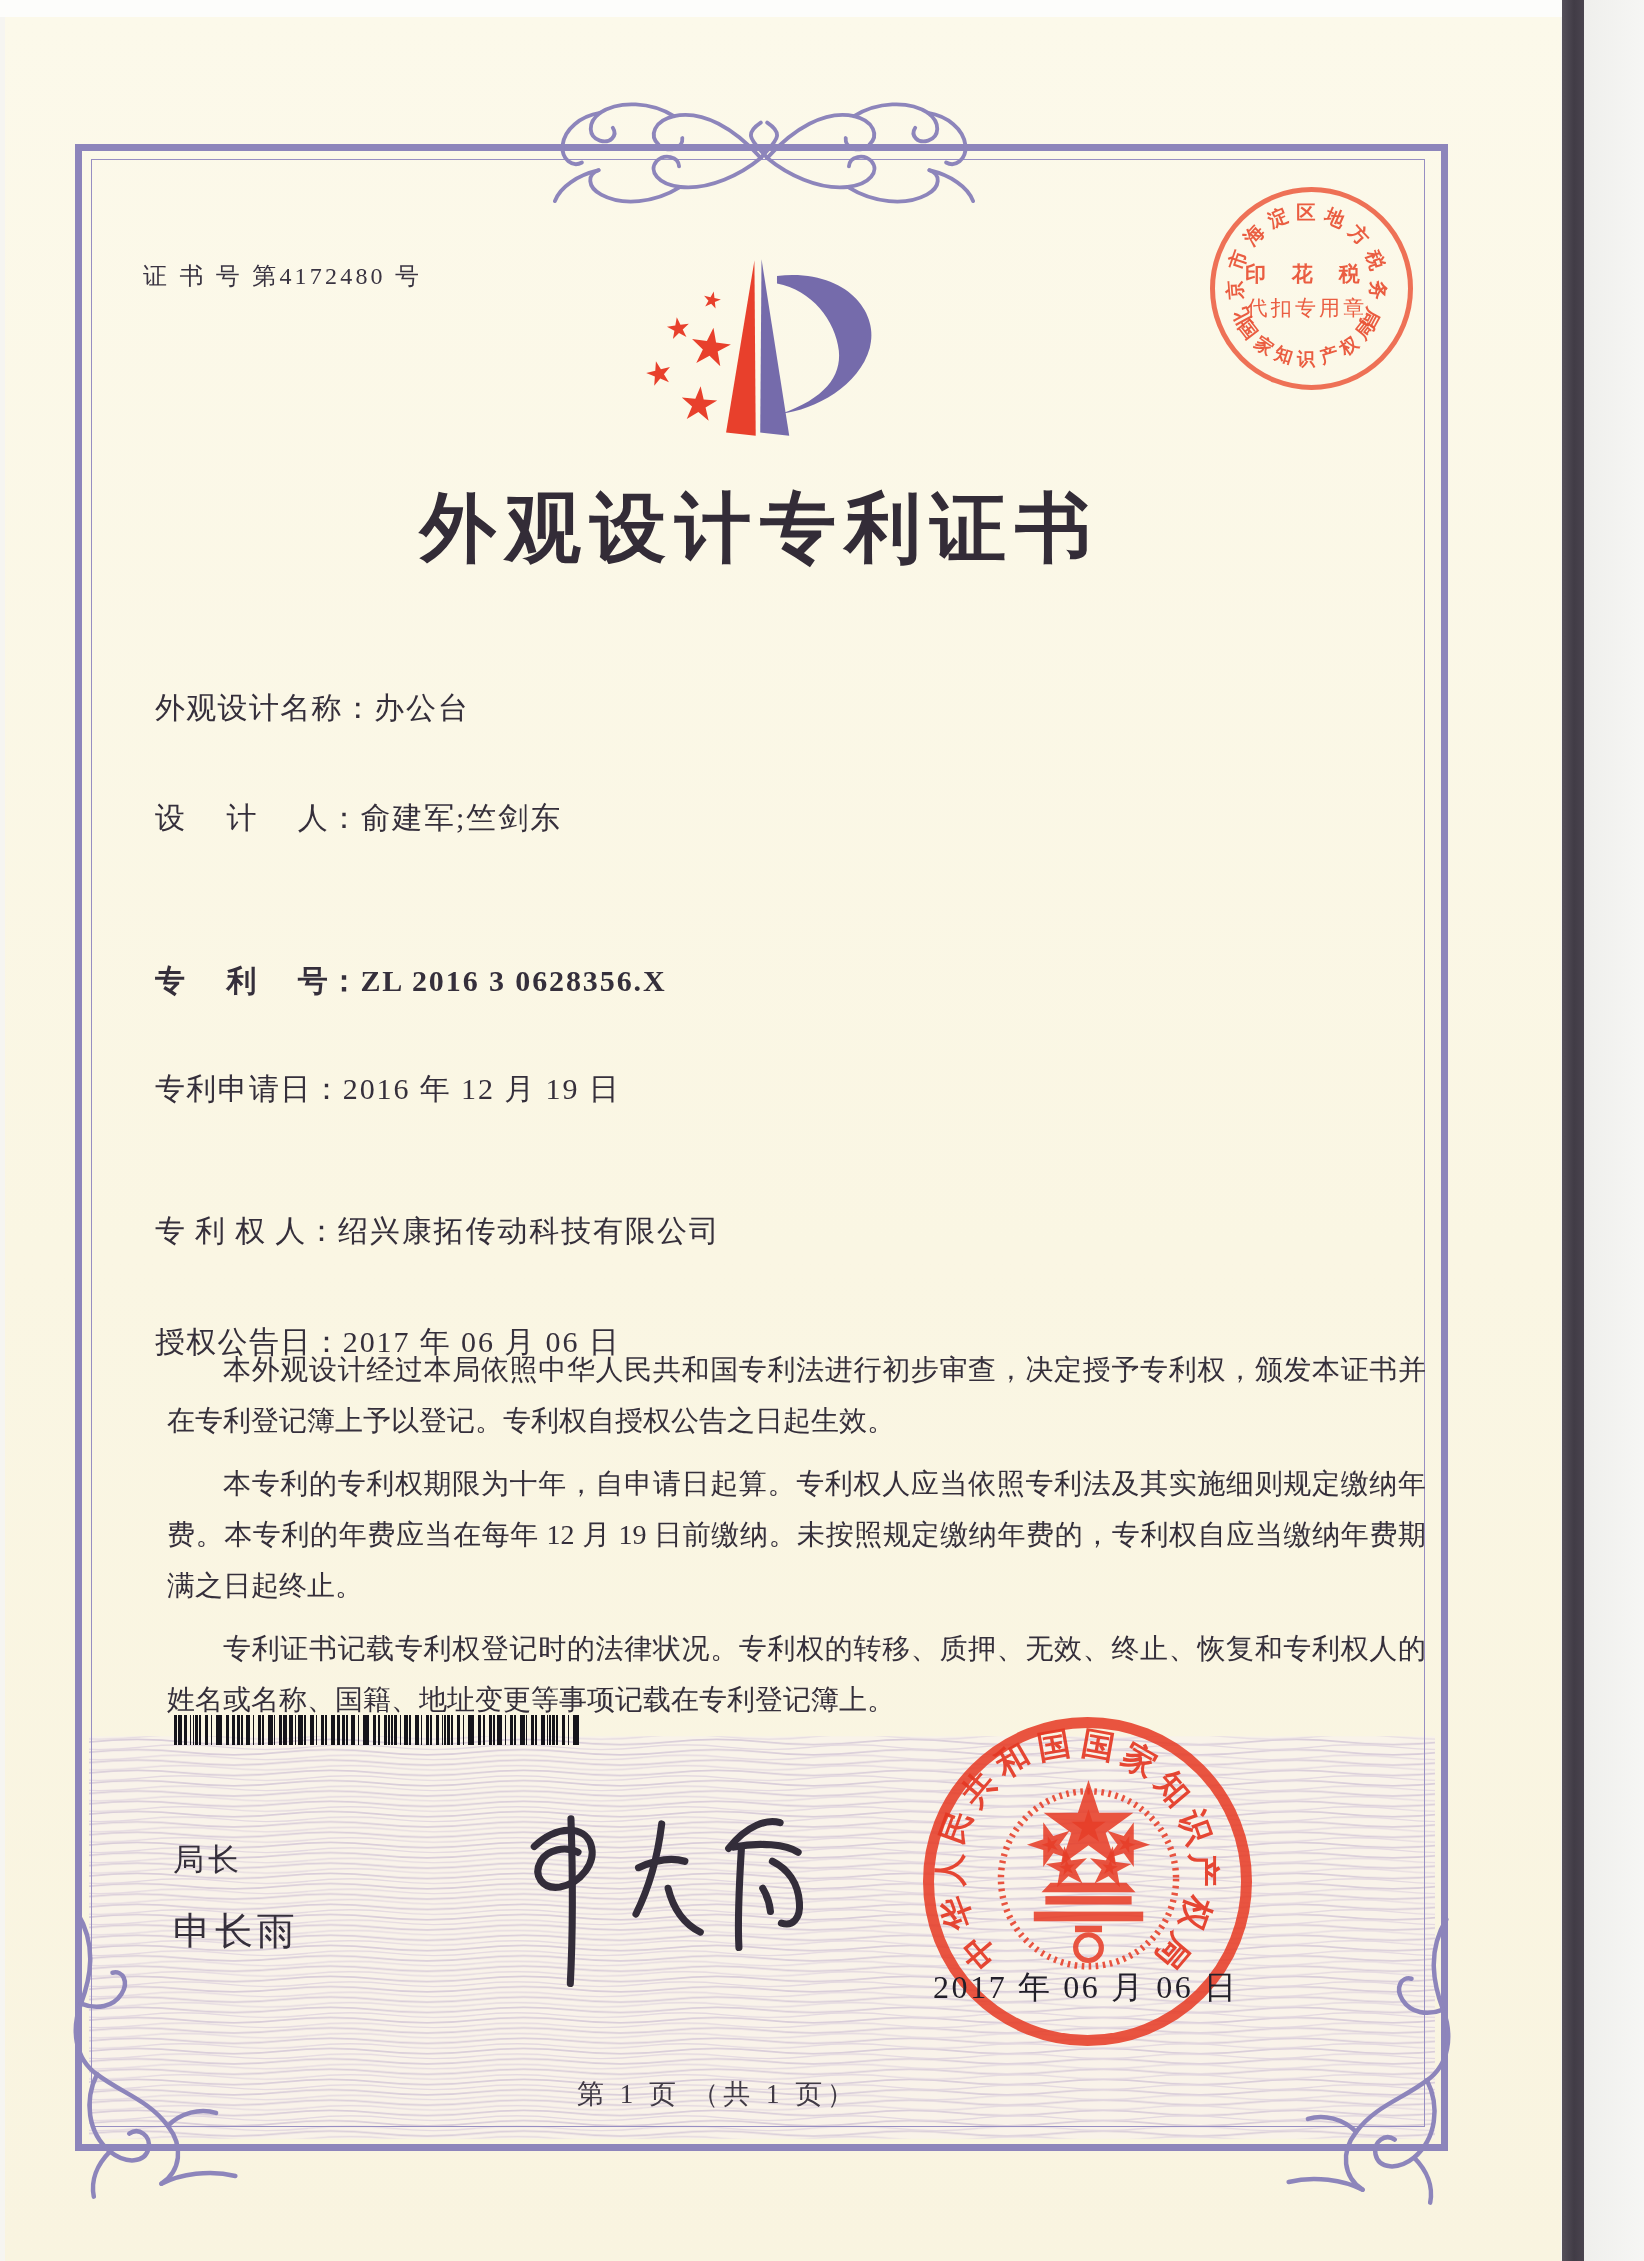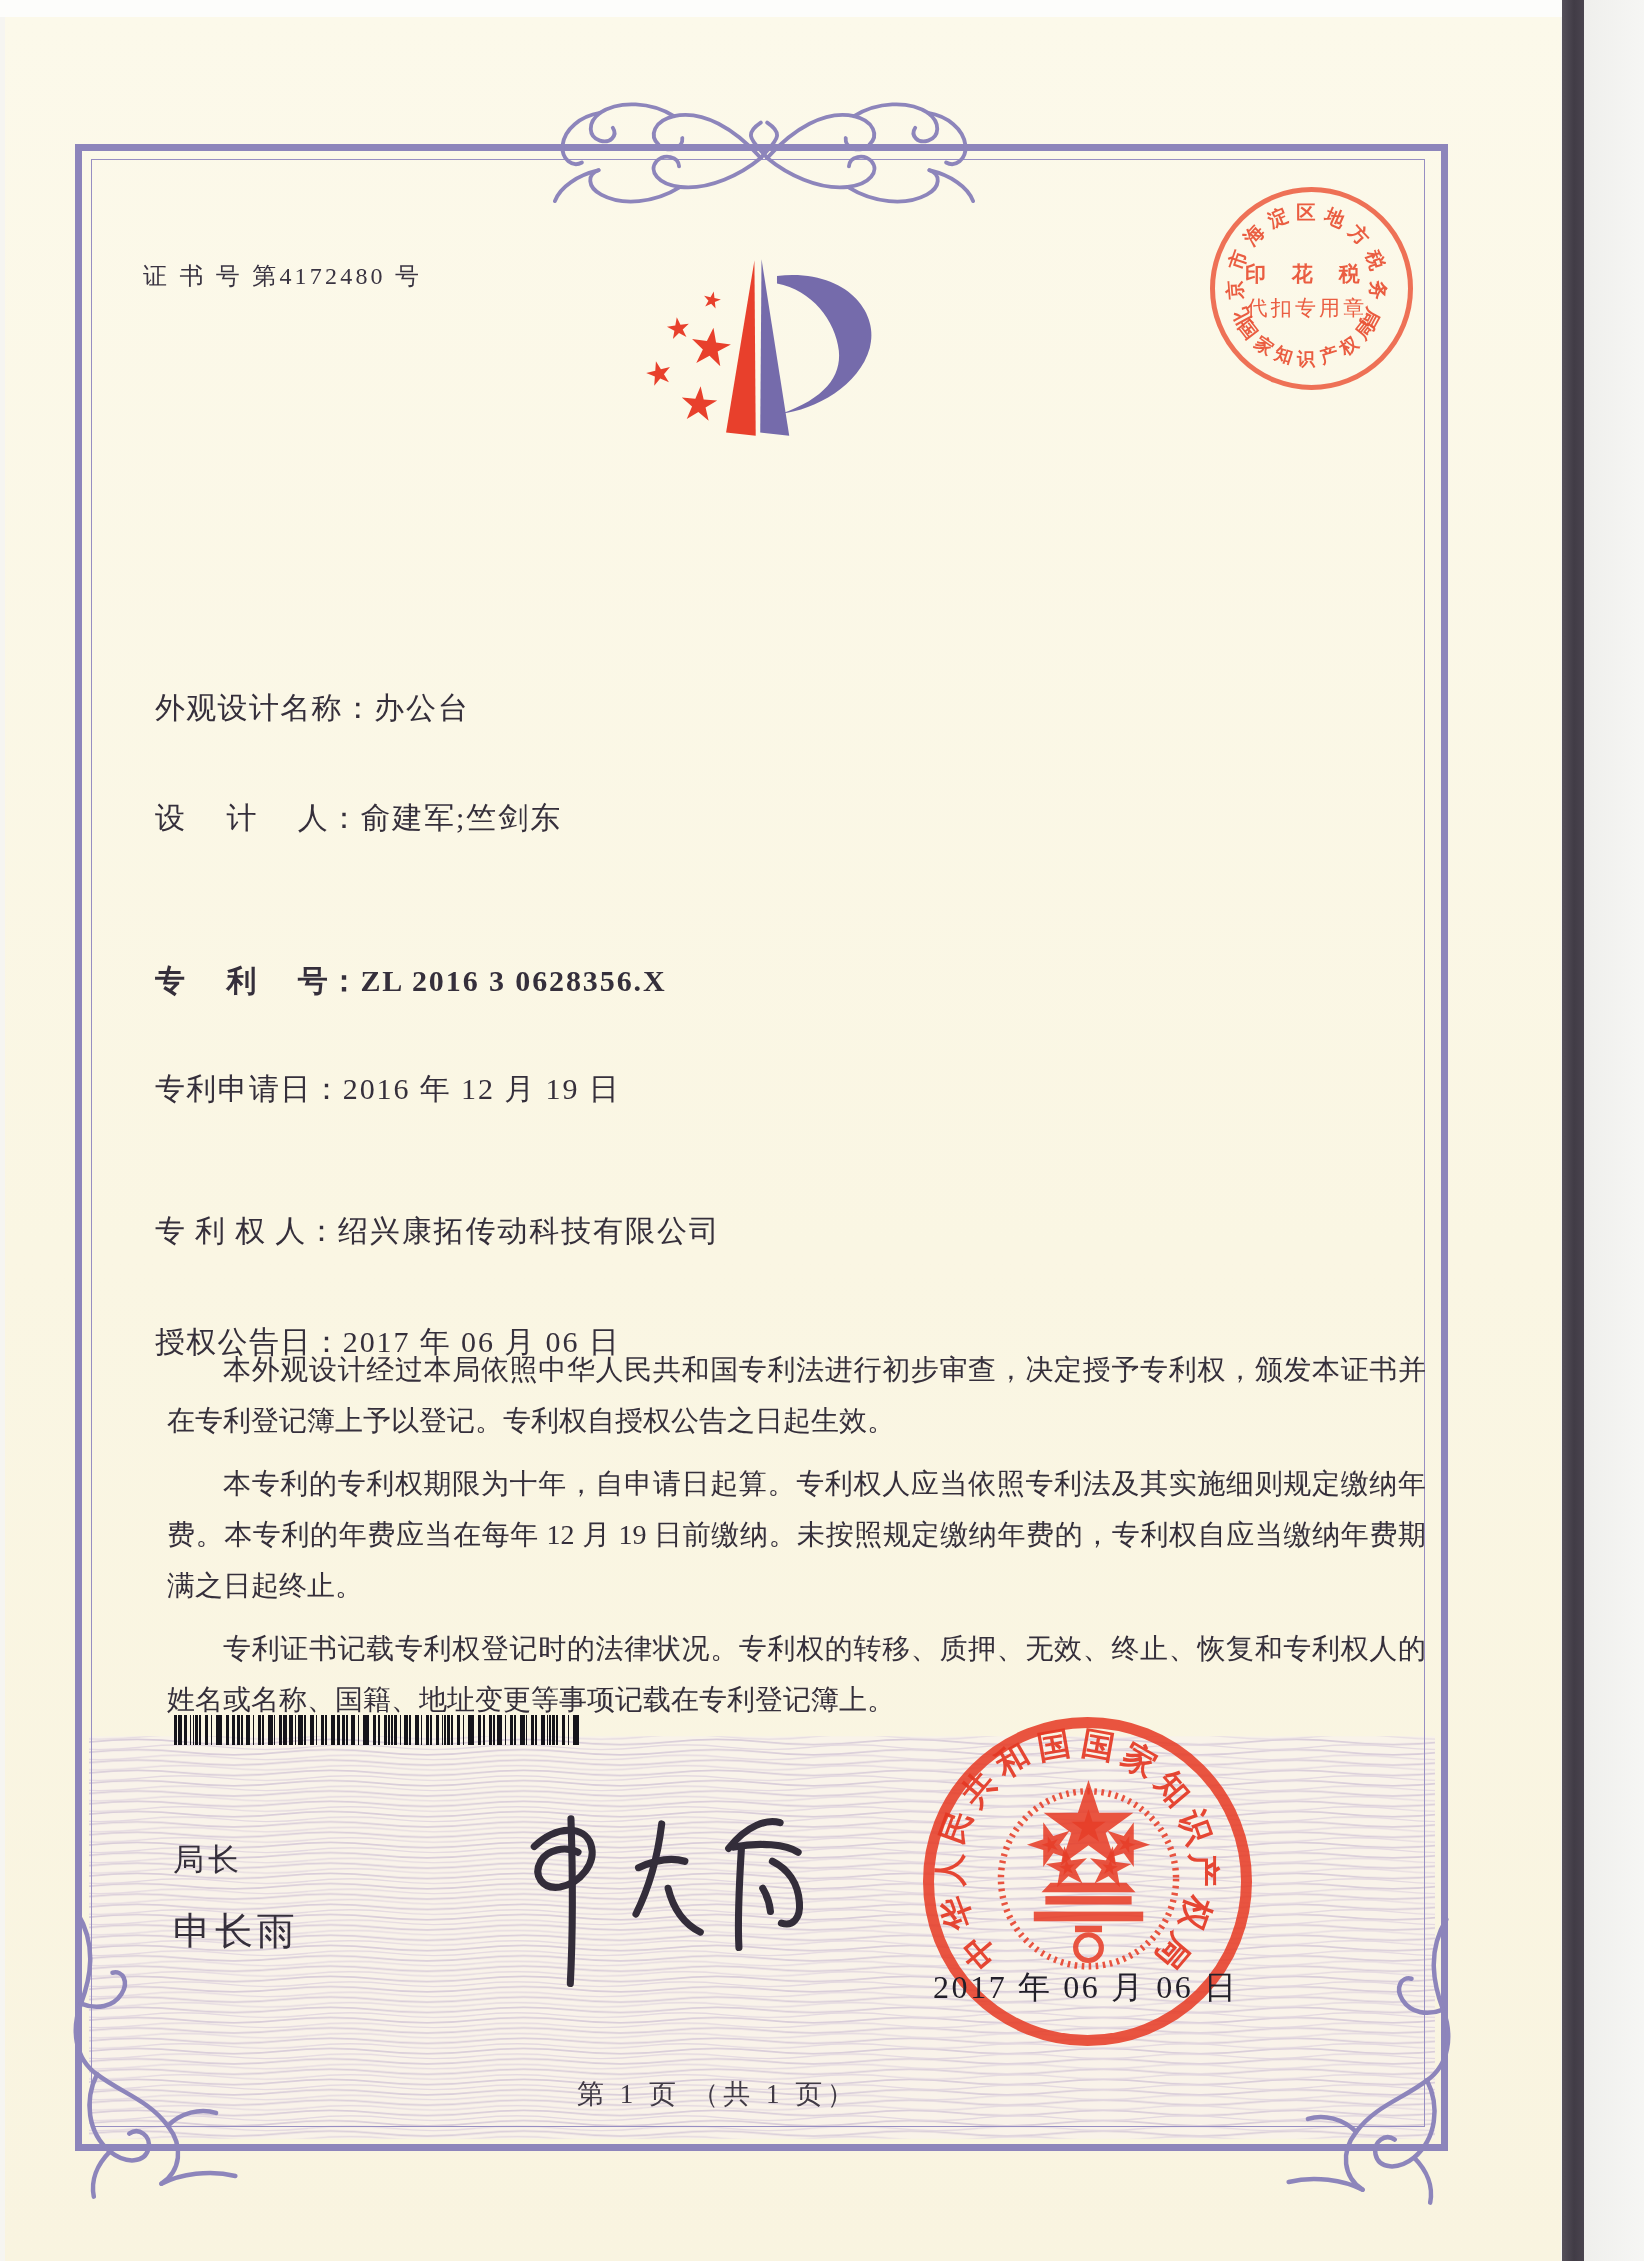--- a/index.html
+++ b/index.html
@@ -144,6 +144,7 @@
     </g>
   </svg>
 
+  <div class="abs" id="title">外观设计专利证书</div>
 
   <div class="abs row" style="top:688px;">
     <span class="lab">外观设计名称：</span><span class="val">办公台</span>

